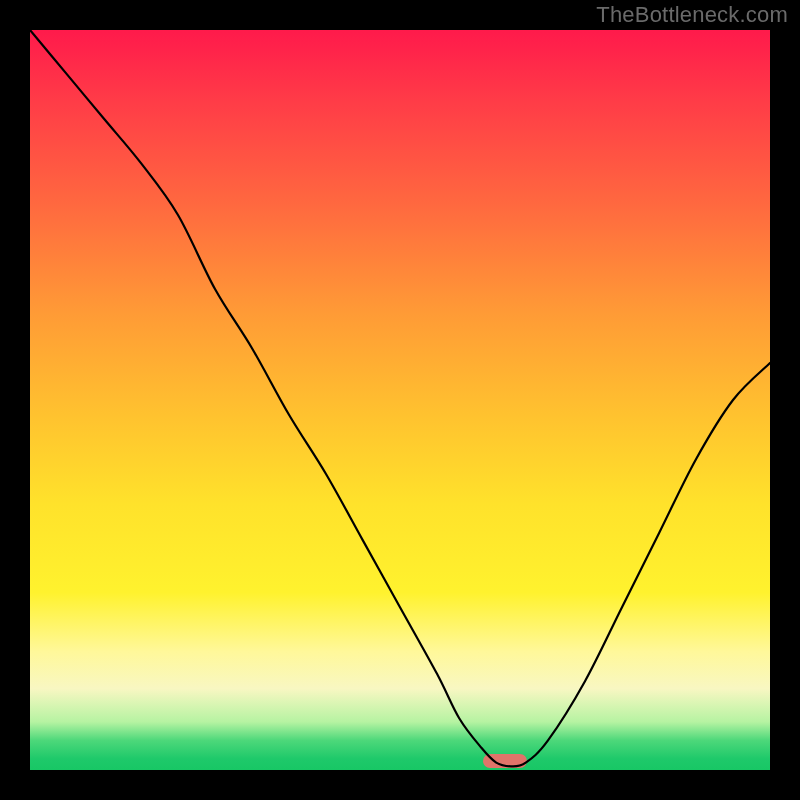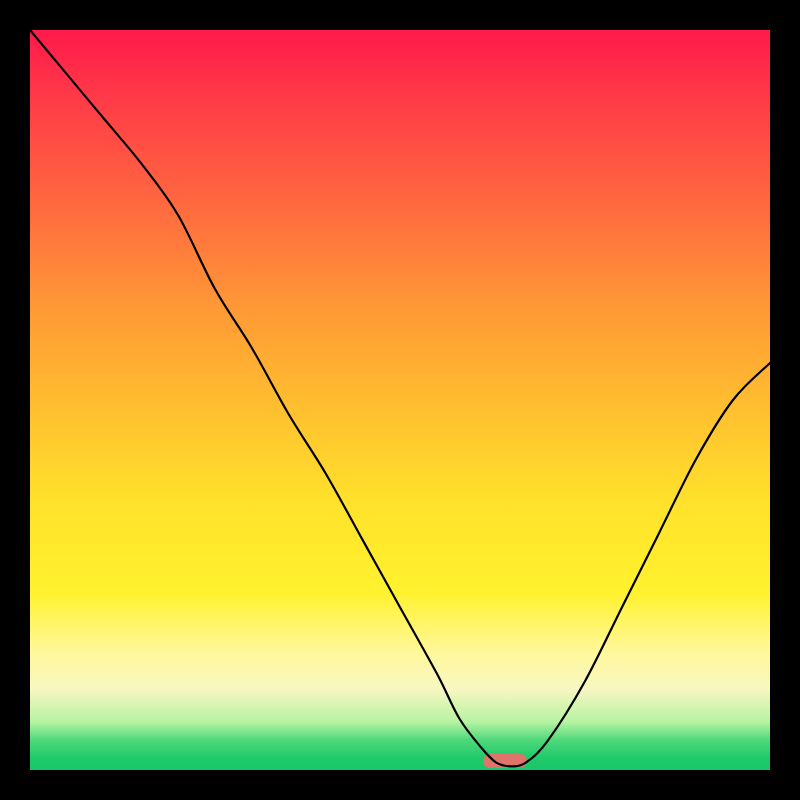--- a/index.html
+++ b/index.html
@@ -75,6 +75,7 @@
 <body>
 <div class="frame">
 
+  <div class="watermark">TheBottleneck.com</div>
 
   <div class="plot-area">
     <div class="gradient"></div>

